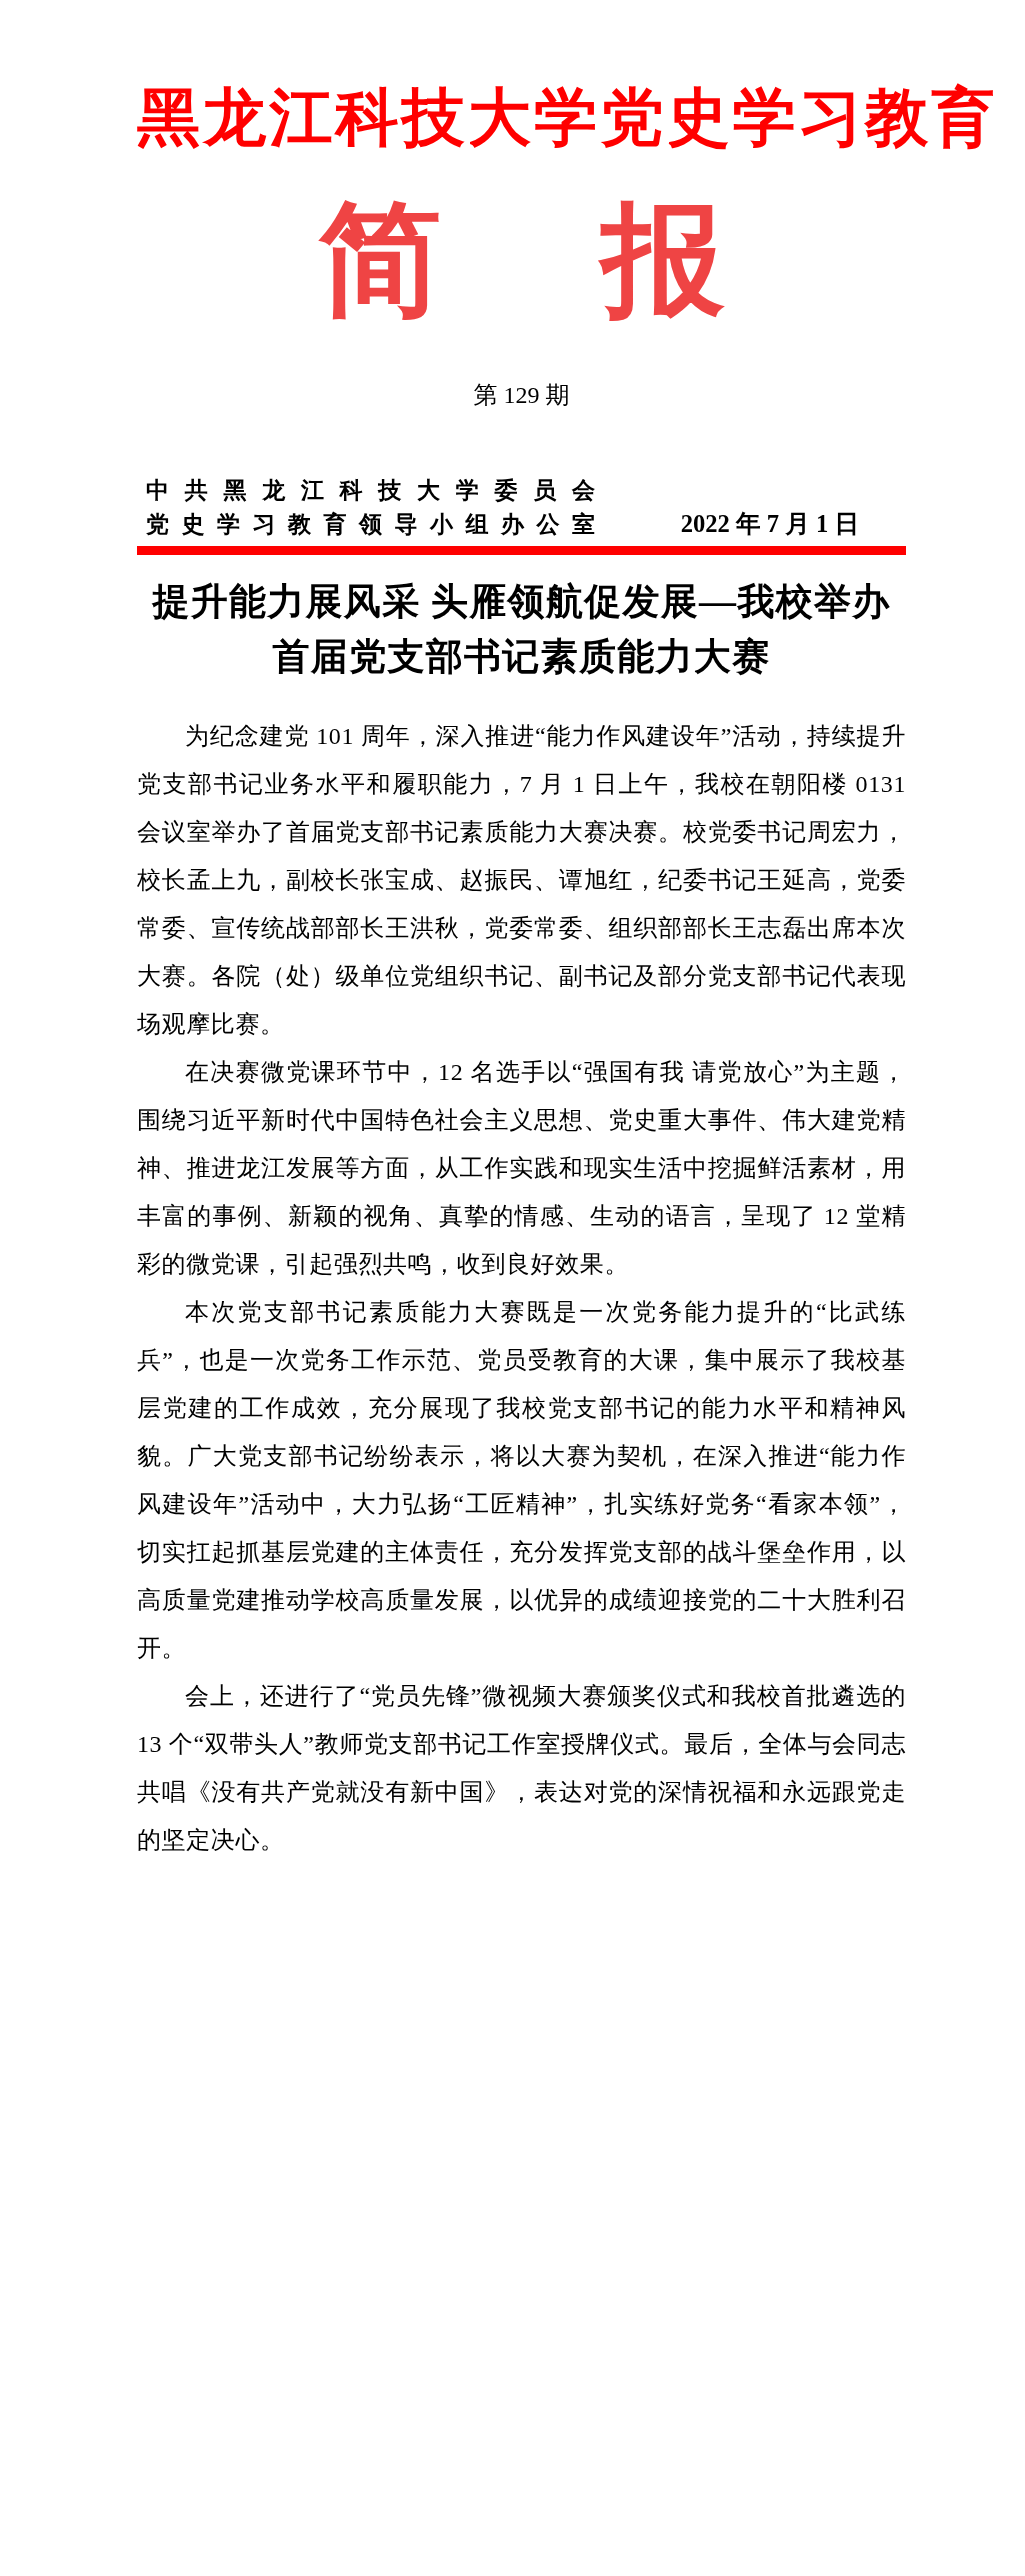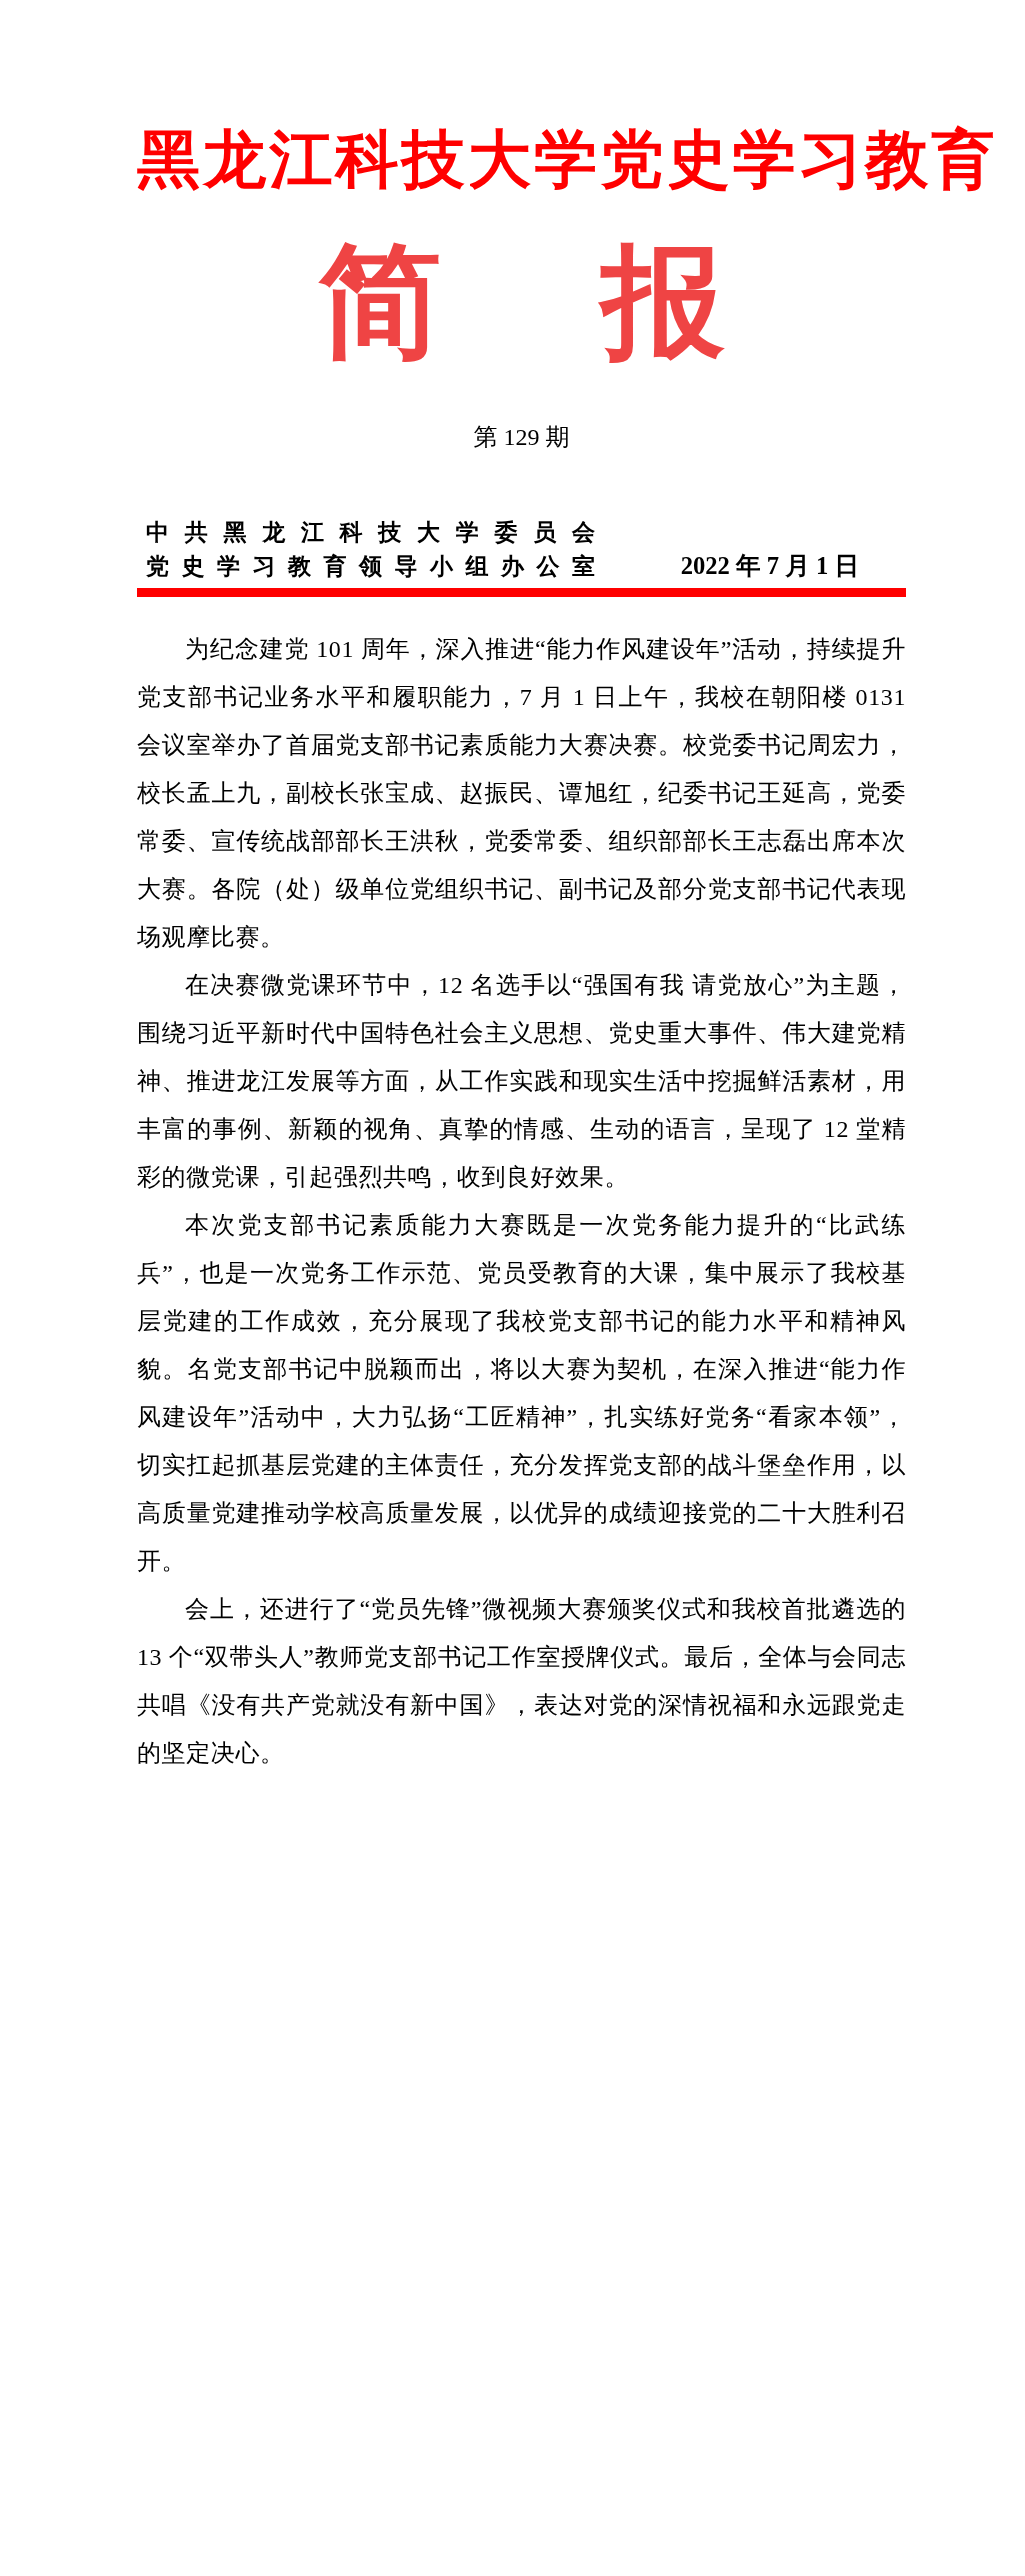--- a/index.html
+++ b/index.html
@@ -19,7 +19,7 @@
   
   .masthead-title {
     margin: 0;
-    padding-top: 118px;
+    padding-top: 76px;
     font-size: 63px;
     line-height: 84px;
     font-weight: bold;

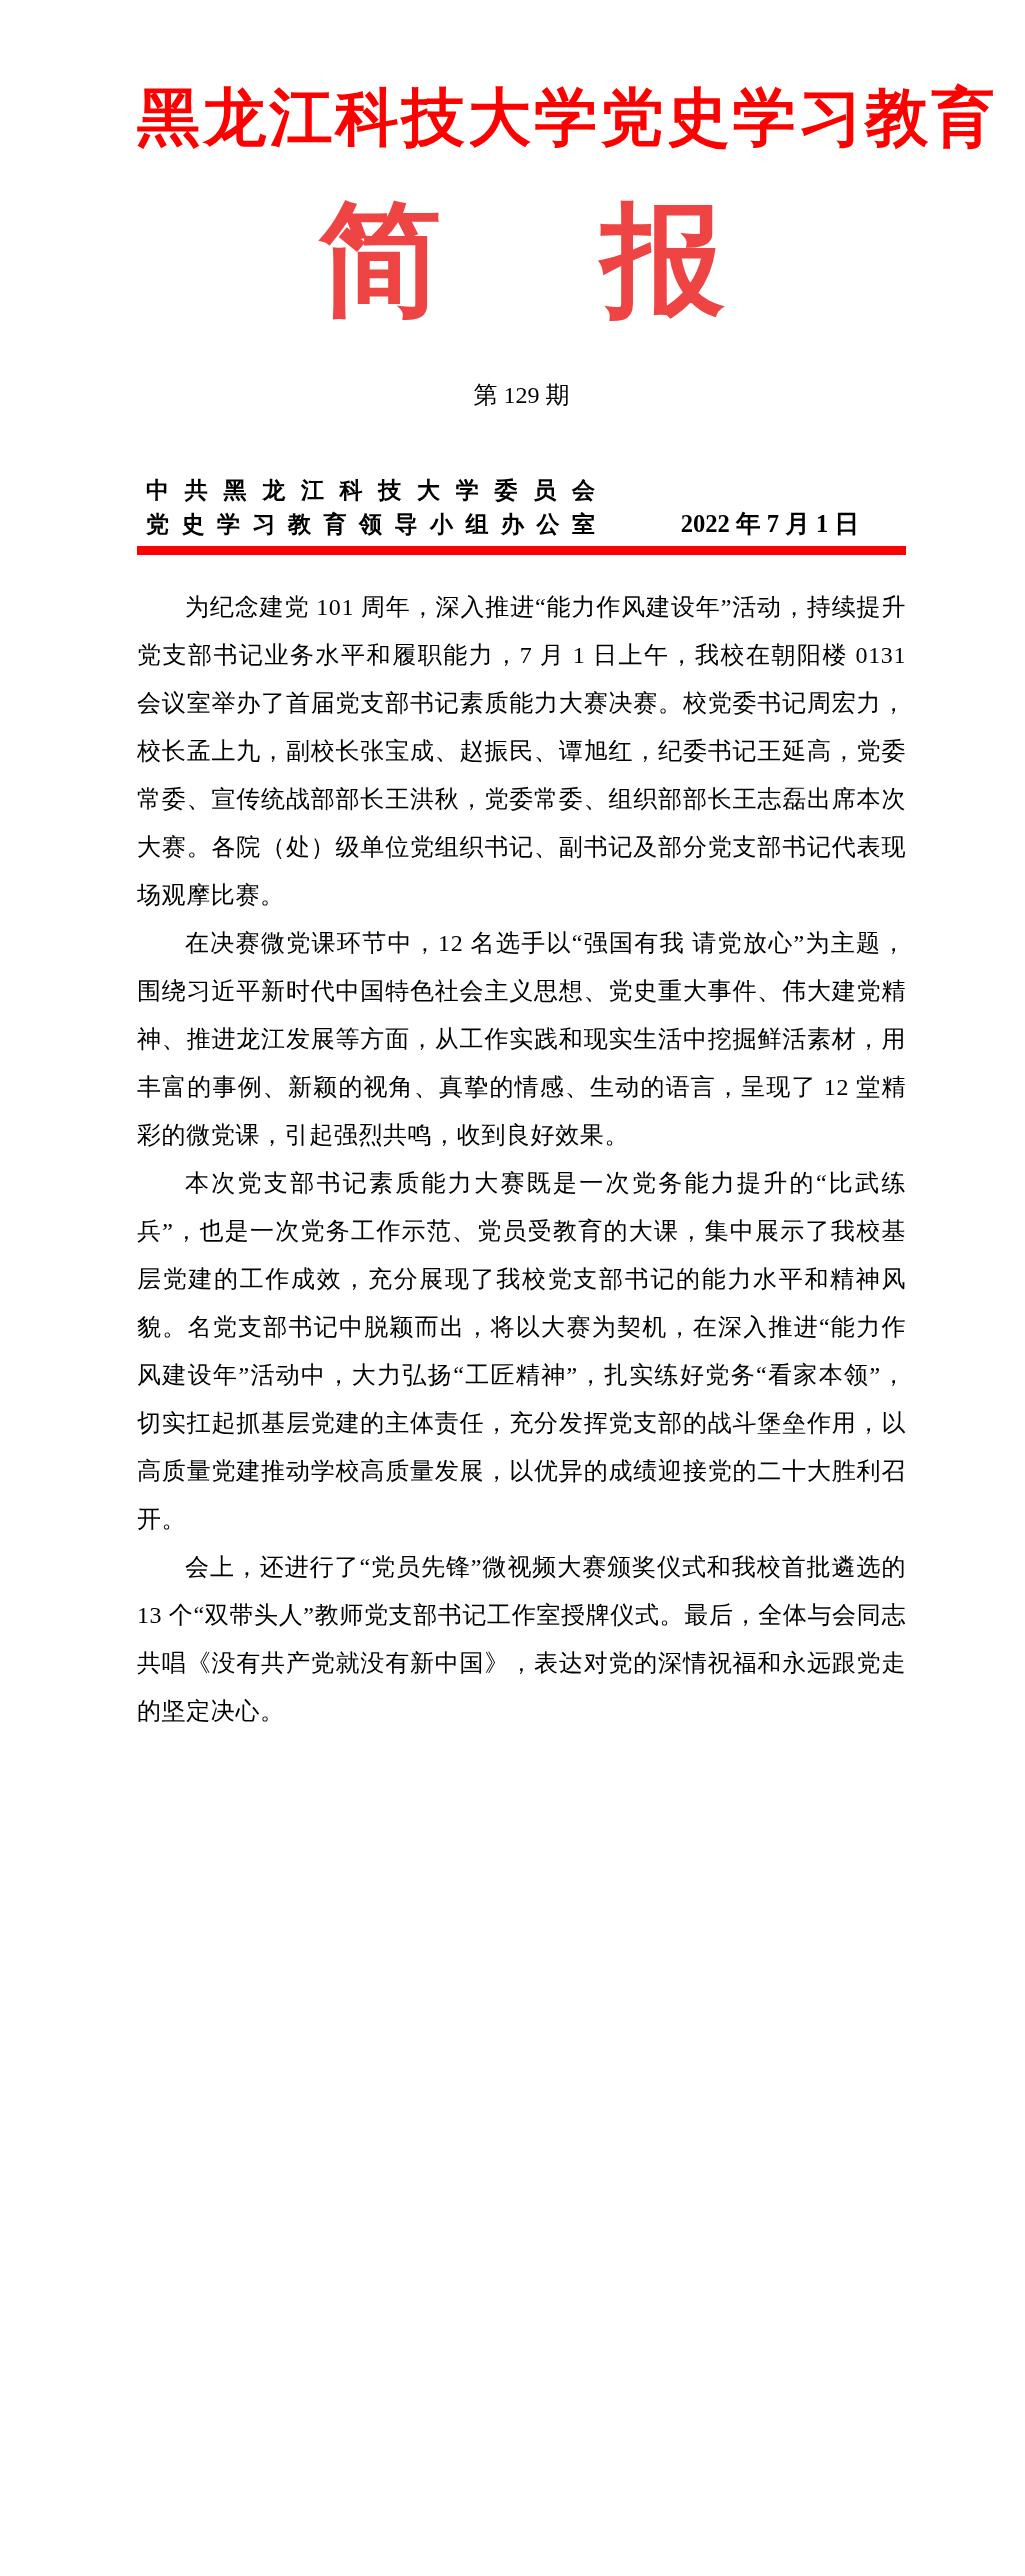--- a/index.html
+++ b/index.html
@@ -144,6 +144,10 @@
     </div>
 
     <div class="article">
+      <h1 class="article-title">
+        <div>提升能力展风采 头雁领航促发展—我校举办</div>
+        <div>首届党支部书记素质能力大赛</div>
+      </h1>
 
       <div class="article-body">
         <p>为纪念建党 101 周年，深入推进“能力作风建设年”活动，持续提升党支部书记业务水平和履职能力，7 月 1 日上午，我校在朝阳楼 0131 会议室举办了首届党支部书记素质能力大赛决赛。校党委书记周宏力，校长孟上九，副校长张宝成、赵振民、谭旭红，纪委书记王延高，党委常委、宣传统战部部长王洪秋，党委常委、组织部部长王志磊出席本次大赛。各院（处）级单位党组织书记、副书记及部分党支部书记代表现场观摩比赛。</p>

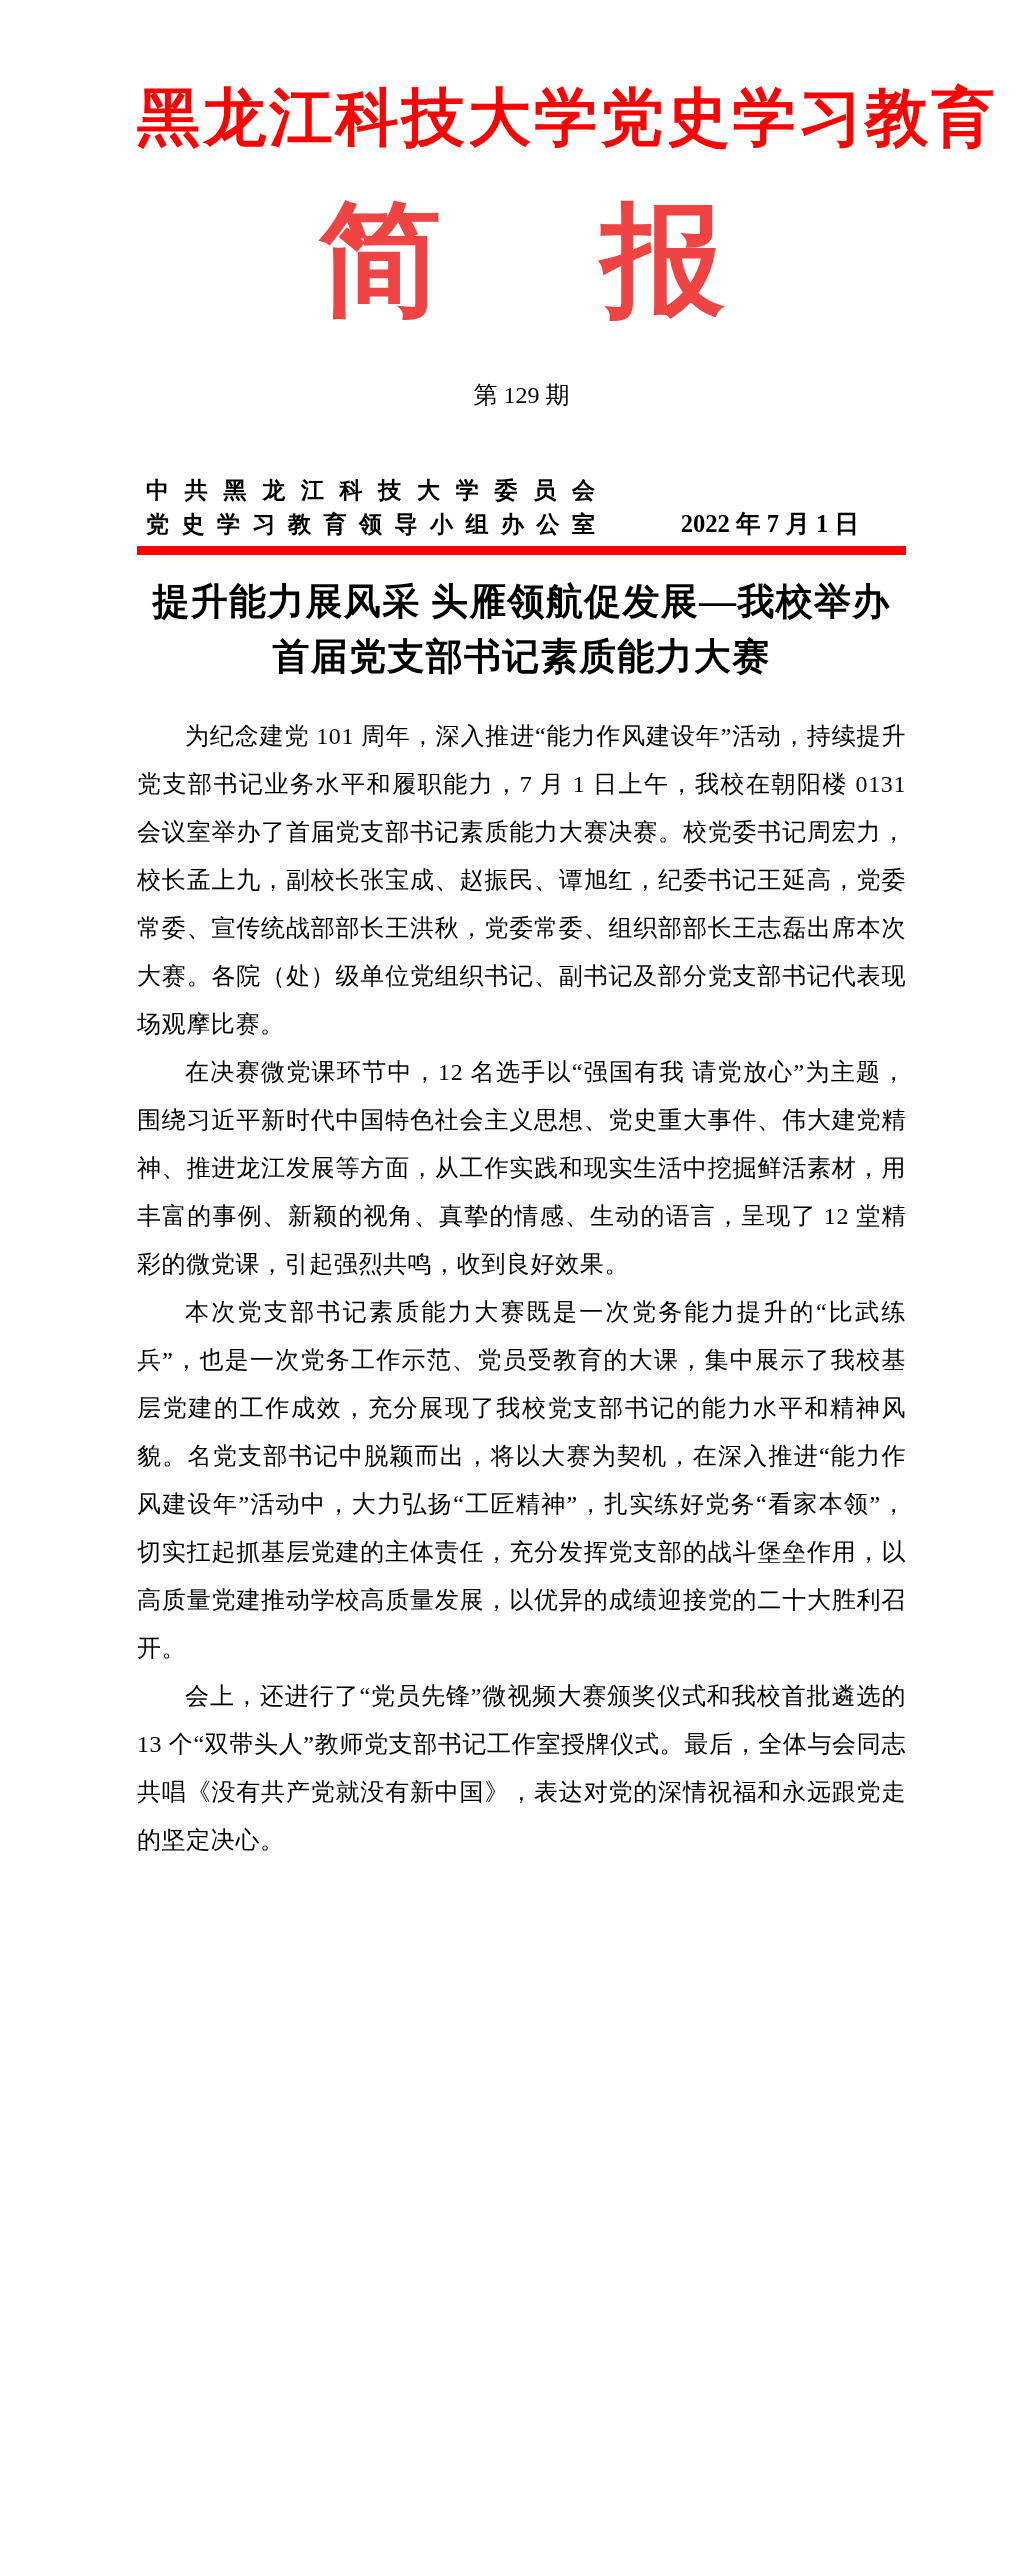--- a/index.html
+++ b/index.html
@@ -152,7 +152,7 @@
       <div class="article-body">
         <p>为纪念建党 101 周年，深入推进“能力作风建设年”活动，持续提升党支部书记业务水平和履职能力，7 月 1 日上午，我校在朝阳楼 0131 会议室举办了首届党支部书记素质能力大赛决赛。校党委书记周宏力，校长孟上九，副校长张宝成、赵振民、谭旭红，纪委书记王延高，党委常委、宣传统战部部长王洪秋，党委常委、组织部部长王志磊出席本次大赛。各院（处）级单位党组织书记、副书记及部分党支部书记代表现场观摩比赛。</p>
         <p>在决赛微党课环节中，12 名选手以“强国有我 请党放心”为主题，围绕习近平新时代中国特色社会主义思想、党史重大事件、伟大建党精神、推进龙江发展等方面，从工作实践和现实生活中挖掘鲜活素材，用丰富的事例、新颖的视角、真挚的情感、生动的语言，呈现了 12 堂精彩的微党课，引起强烈共鸣，收到良好效果。</p>
-        <p>本次党支部书记素质能力大赛既是一次党务能力提升的“比武练兵”，也是一次党务工作示范、党员受教育的大课，集中展示了我校基层党建的工作成效，充分展现了我校党支部书记的能力水平和精神风貌。名党支部书记中脱颖而出，将以大赛为契机，在深入推进“能力作风建设年”活动中，大力弘扬“工匠精神”，扎实练好党务“看家本领”，切实扛起抓基层党建的主体责任，充分发挥党支部的战斗堡垒作用，以高质量党建推动学校高质量发展，以优异的成绩迎接党的二十大胜利召开。</p>
+        <p>本次党支部书记素质能力大赛既是一次党务能力提升的“比武练兵”，也是一次党务工作示范、党员受教育的大课，集中展示了我校基层党建的工作成效，充分展现了我校党支部书记的能力水平和精神风貌。广大党支部书记纷纷表示，将以大赛为契机，在深入推进“能力作风建设年”活动中，大力弘扬“工匠精神”，扎实练好党务“看家本领”，切实扛起抓基层党建的主体责任，充分发挥党支部的战斗堡垒作用，以高质量党建推动学校高质量发展，以优异的成绩迎接党的二十大胜利召开。</p>
         <p>会上，还进行了“党员先锋”微视频大赛颁奖仪式和我校首批遴选的 13 个“双带头人”教师党支部书记工作室授牌仪式。最后，全体与会同志共唱《没有共产党就没有新中国》，表达对党的深情祝福和永远跟党走的坚定决心。</p>
       </div>
     </div>

